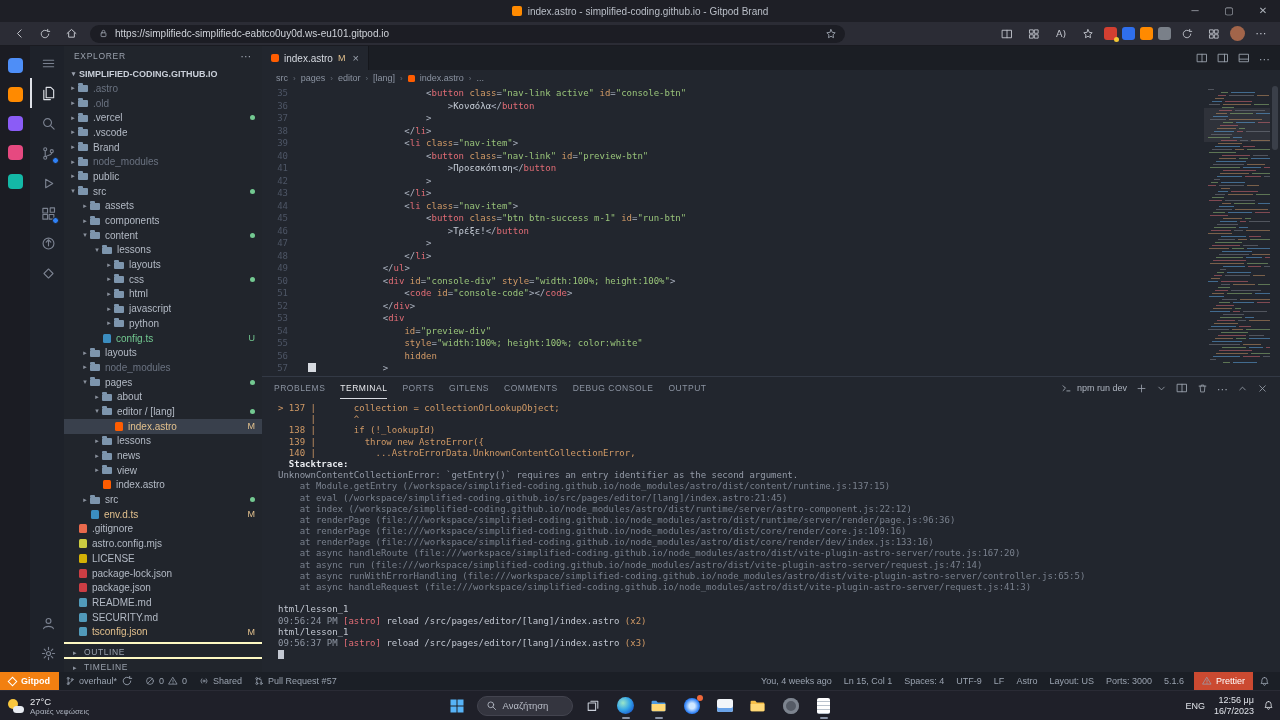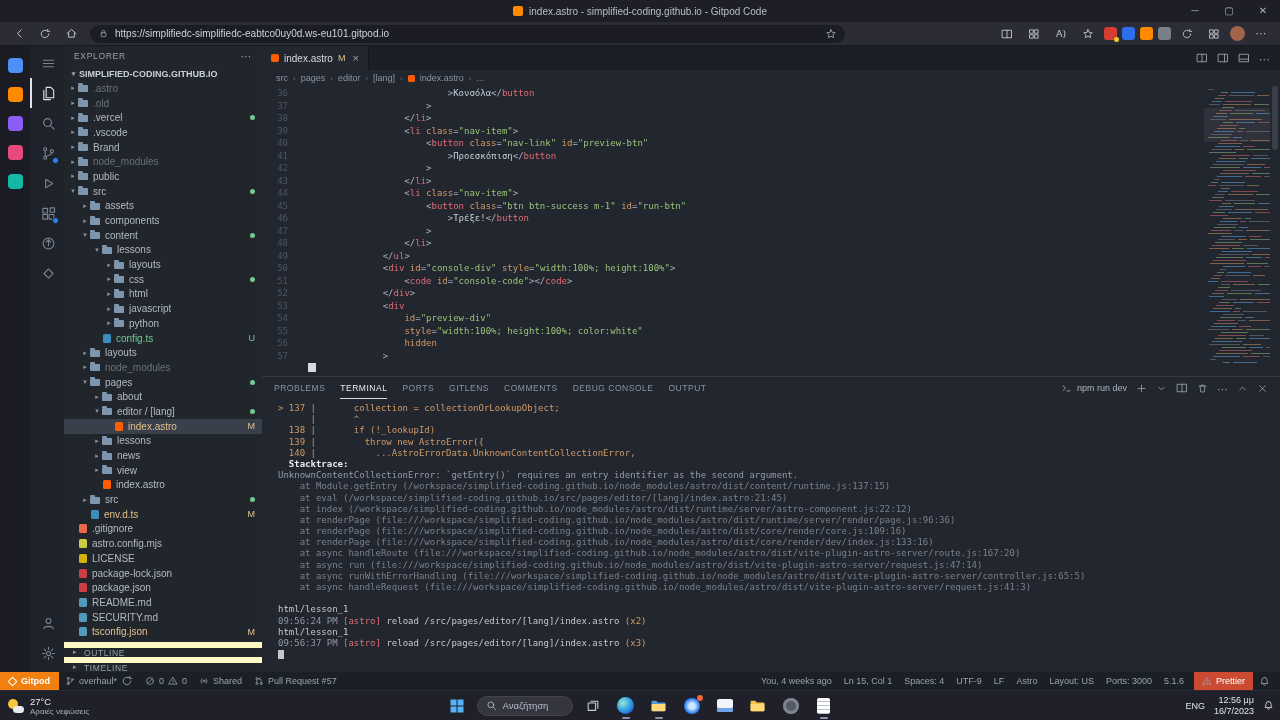--- a/index.html
+++ b/index.html
@@ -135,7 +135,7 @@
 
 <div class="titlebar">
   <span class="favicon"></span>
-  <span class="tab-title">index.astro - simplified-coding.github.io - Gitpod Code</span>
+  <span class="tab-title">index.astro - simplified-coding.github.io - Gitpod Brand</span>
   <div class="win-controls">
     <span>─</span>
     <span>▢</span>

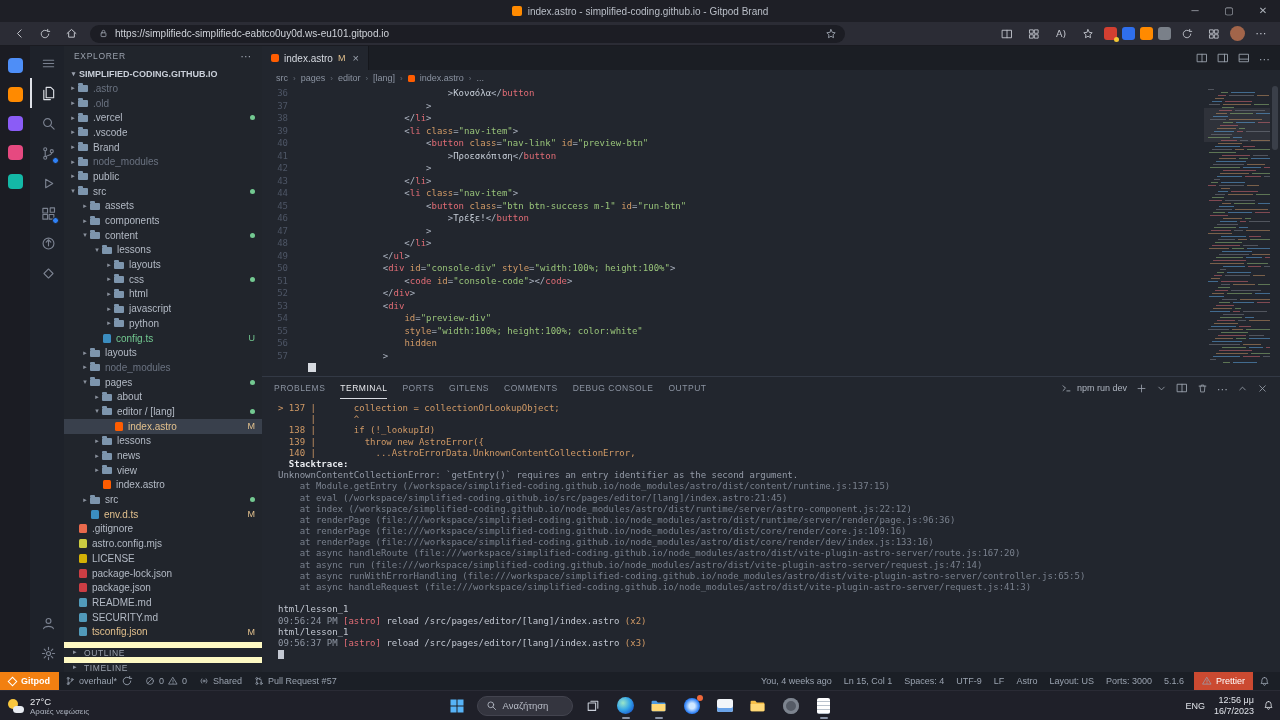--- a/index.html
+++ b/index.html
@@ -570,6 +570,10 @@
       </div>
     <div class="editor-body">
       <div class="code-area" id="code-lines">
+          <div class="code-line">
+            <span class="ln">35</span>
+            <span class="lc"><span class="tk-p">                        &lt;</span><span class="tk-t">button</span><span class="tk-p"> </span><span class="tk-a">class</span><span class="tk-p">=</span><span class="tk-s">"nav-link active"</span><span class="tk-p"> </span><span class="tk-a">id</span><span class="tk-p">=</span><span class="tk-s">"console-btn"</span></span>
+          </div>
           <div class="code-line">
             <span class="ln">36</span>
             <span class="lc"><span class="tk-p">                            &gt;</span><span class="tk-x">Κονσόλα</span><span class="tk-p">&lt;/</span><span class="tk-t">button</span></span>

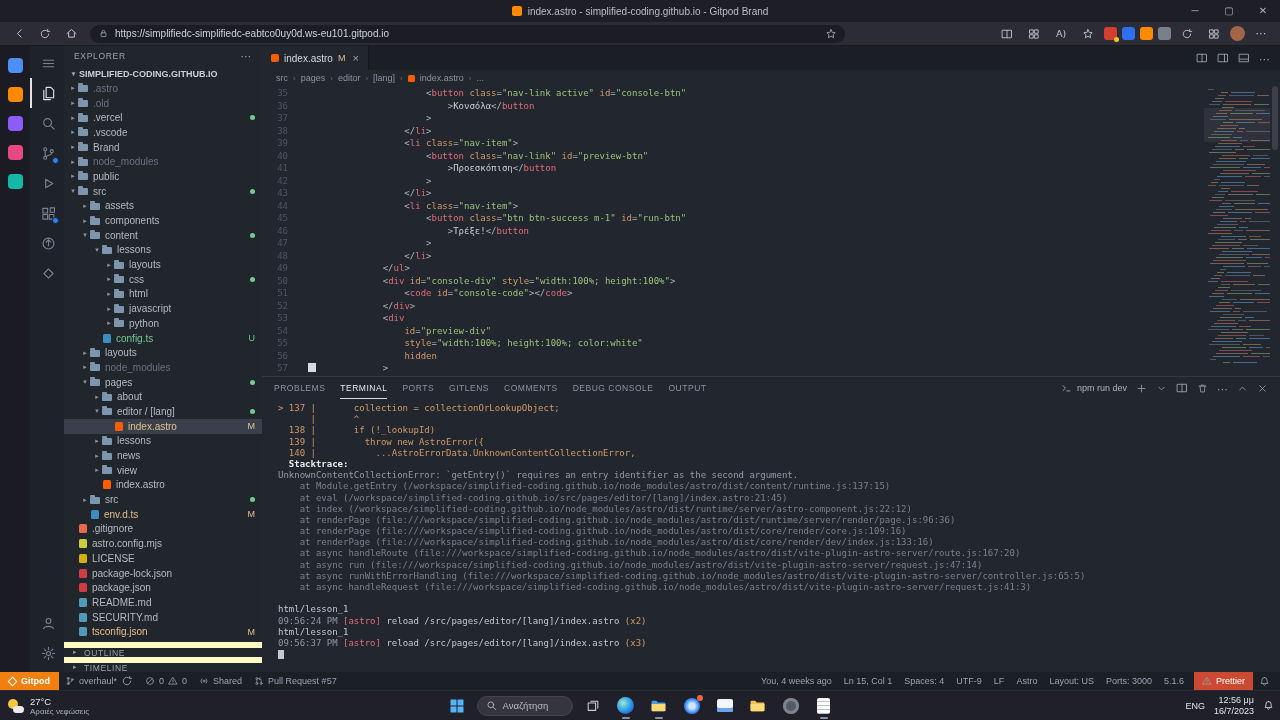--- a/index.html
+++ b/index.html
@@ -59,7 +59,7 @@
   .badge-letter{margin-left:auto;font-size:9px;color:#e2c08d;flex:none}
   .badge-letter.u{color:#73c991}
   .sections{flex:none}
-  .sec{height:15px;border-top:6px solid #fef9c3;display:flex;align-items:flex-start;font-size:8.5px;letter-spacing:.07em;color:#9aa1ad;padding-left:6px;gap:4px}
+  .sec{height:15px;border-top:2px solid #fef9c3;display:flex;align-items:flex-end;font-size:8.5px;letter-spacing:.07em;color:#9aa1ad;padding-left:6px;gap:4px}
   .sec .chev{font-size:7px}
 
   

